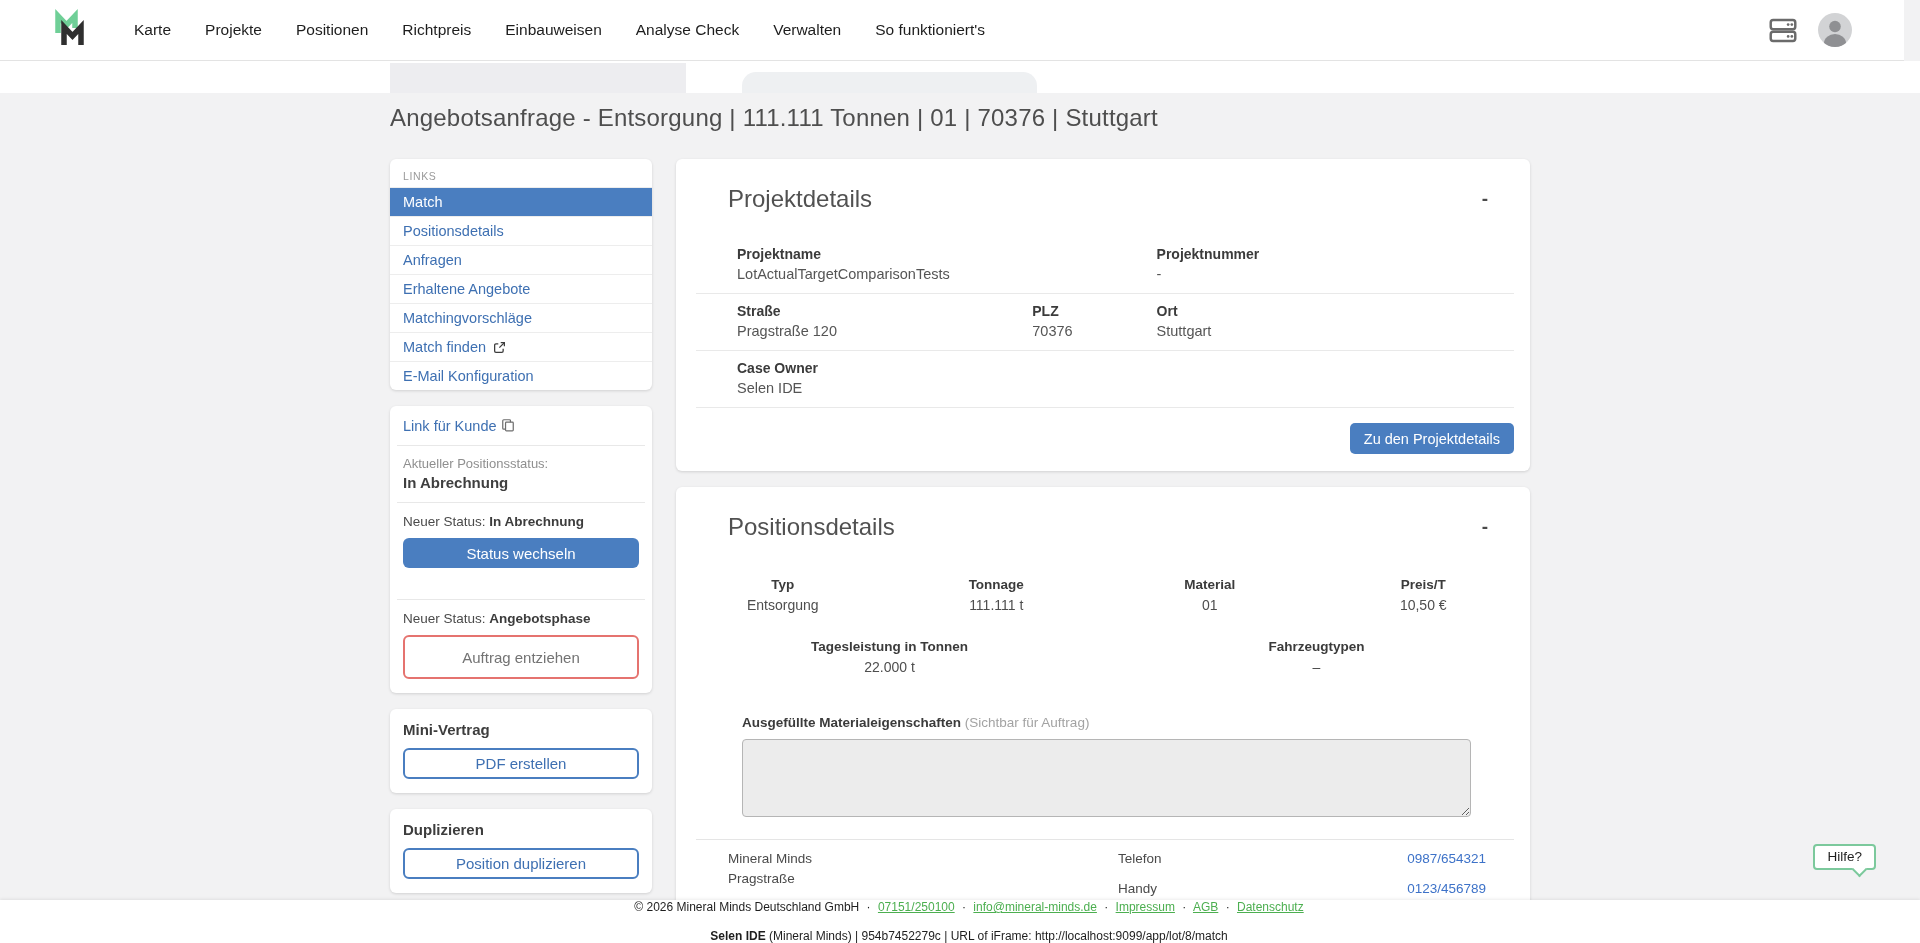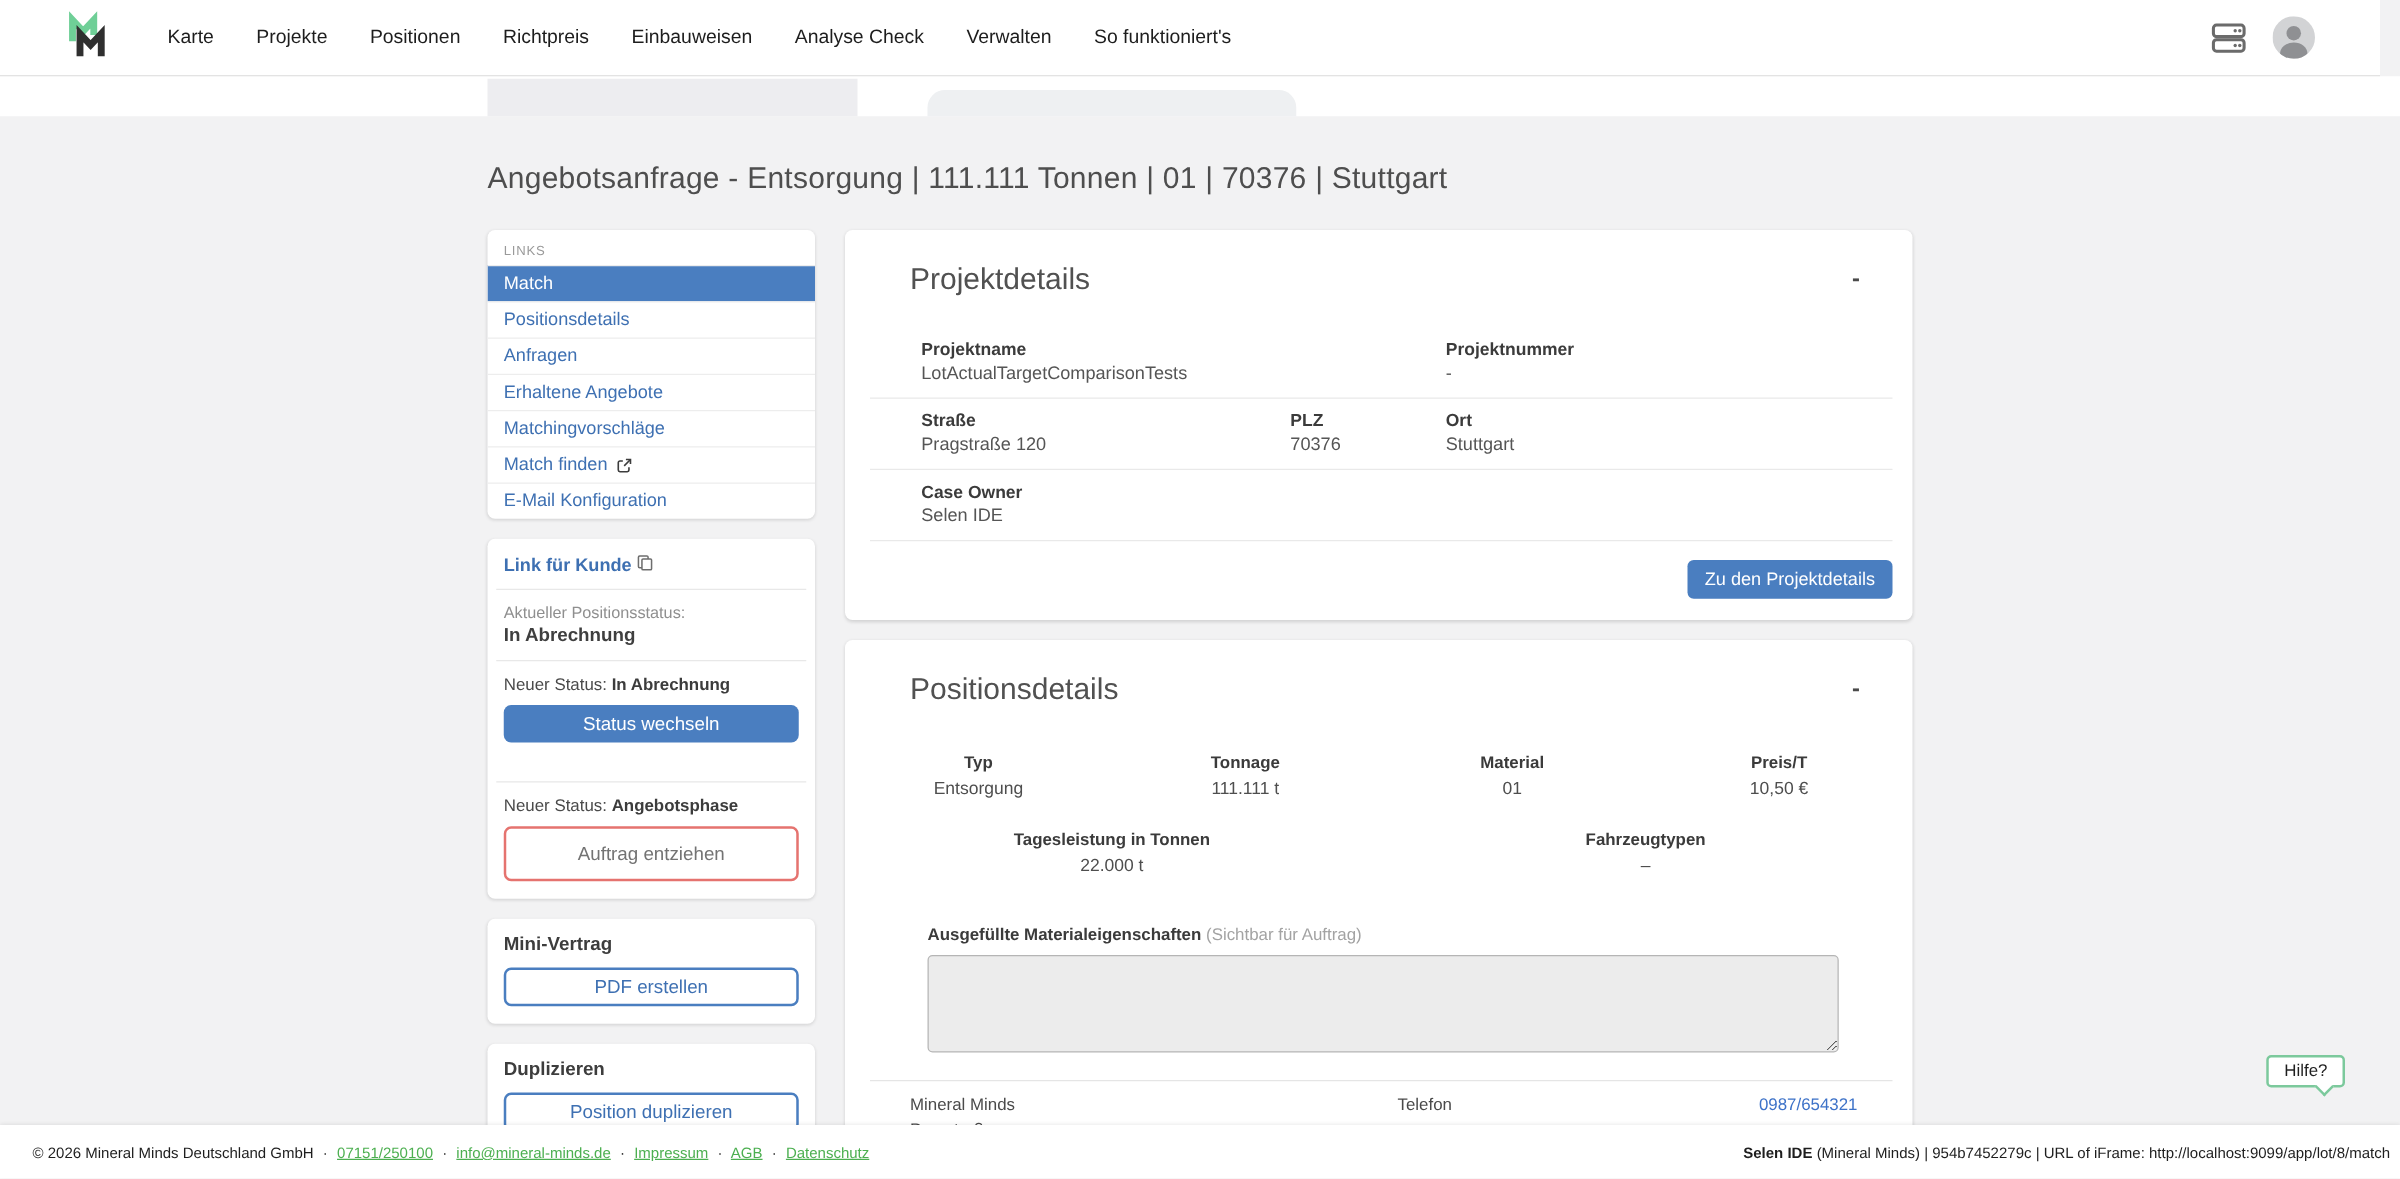--- a/index.html
+++ b/index.html
@@ -32,7 +32,7 @@
   
   .page { position:absolute; top:93px; left:0; width:1920px; height:807px; overflow:hidden; }
   .container { width:1140px; margin:0 auto; }
-  .page-title { margin-top:36px; font-size:24px; font-weight:500; color:#4e4e4e; letter-spacing:.2px; }
+  .page-title { margin-top:11px; font-size:24px; font-weight:500; color:#4e4e4e; letter-spacing:.2px; }
   .layout { display:flex; gap:24px; margin-top:27px; align-items:flex-start; }
 
   .card { background:#fff; border-radius:6px; box-shadow:0 1px 3px rgba(0,0,0,.14); }

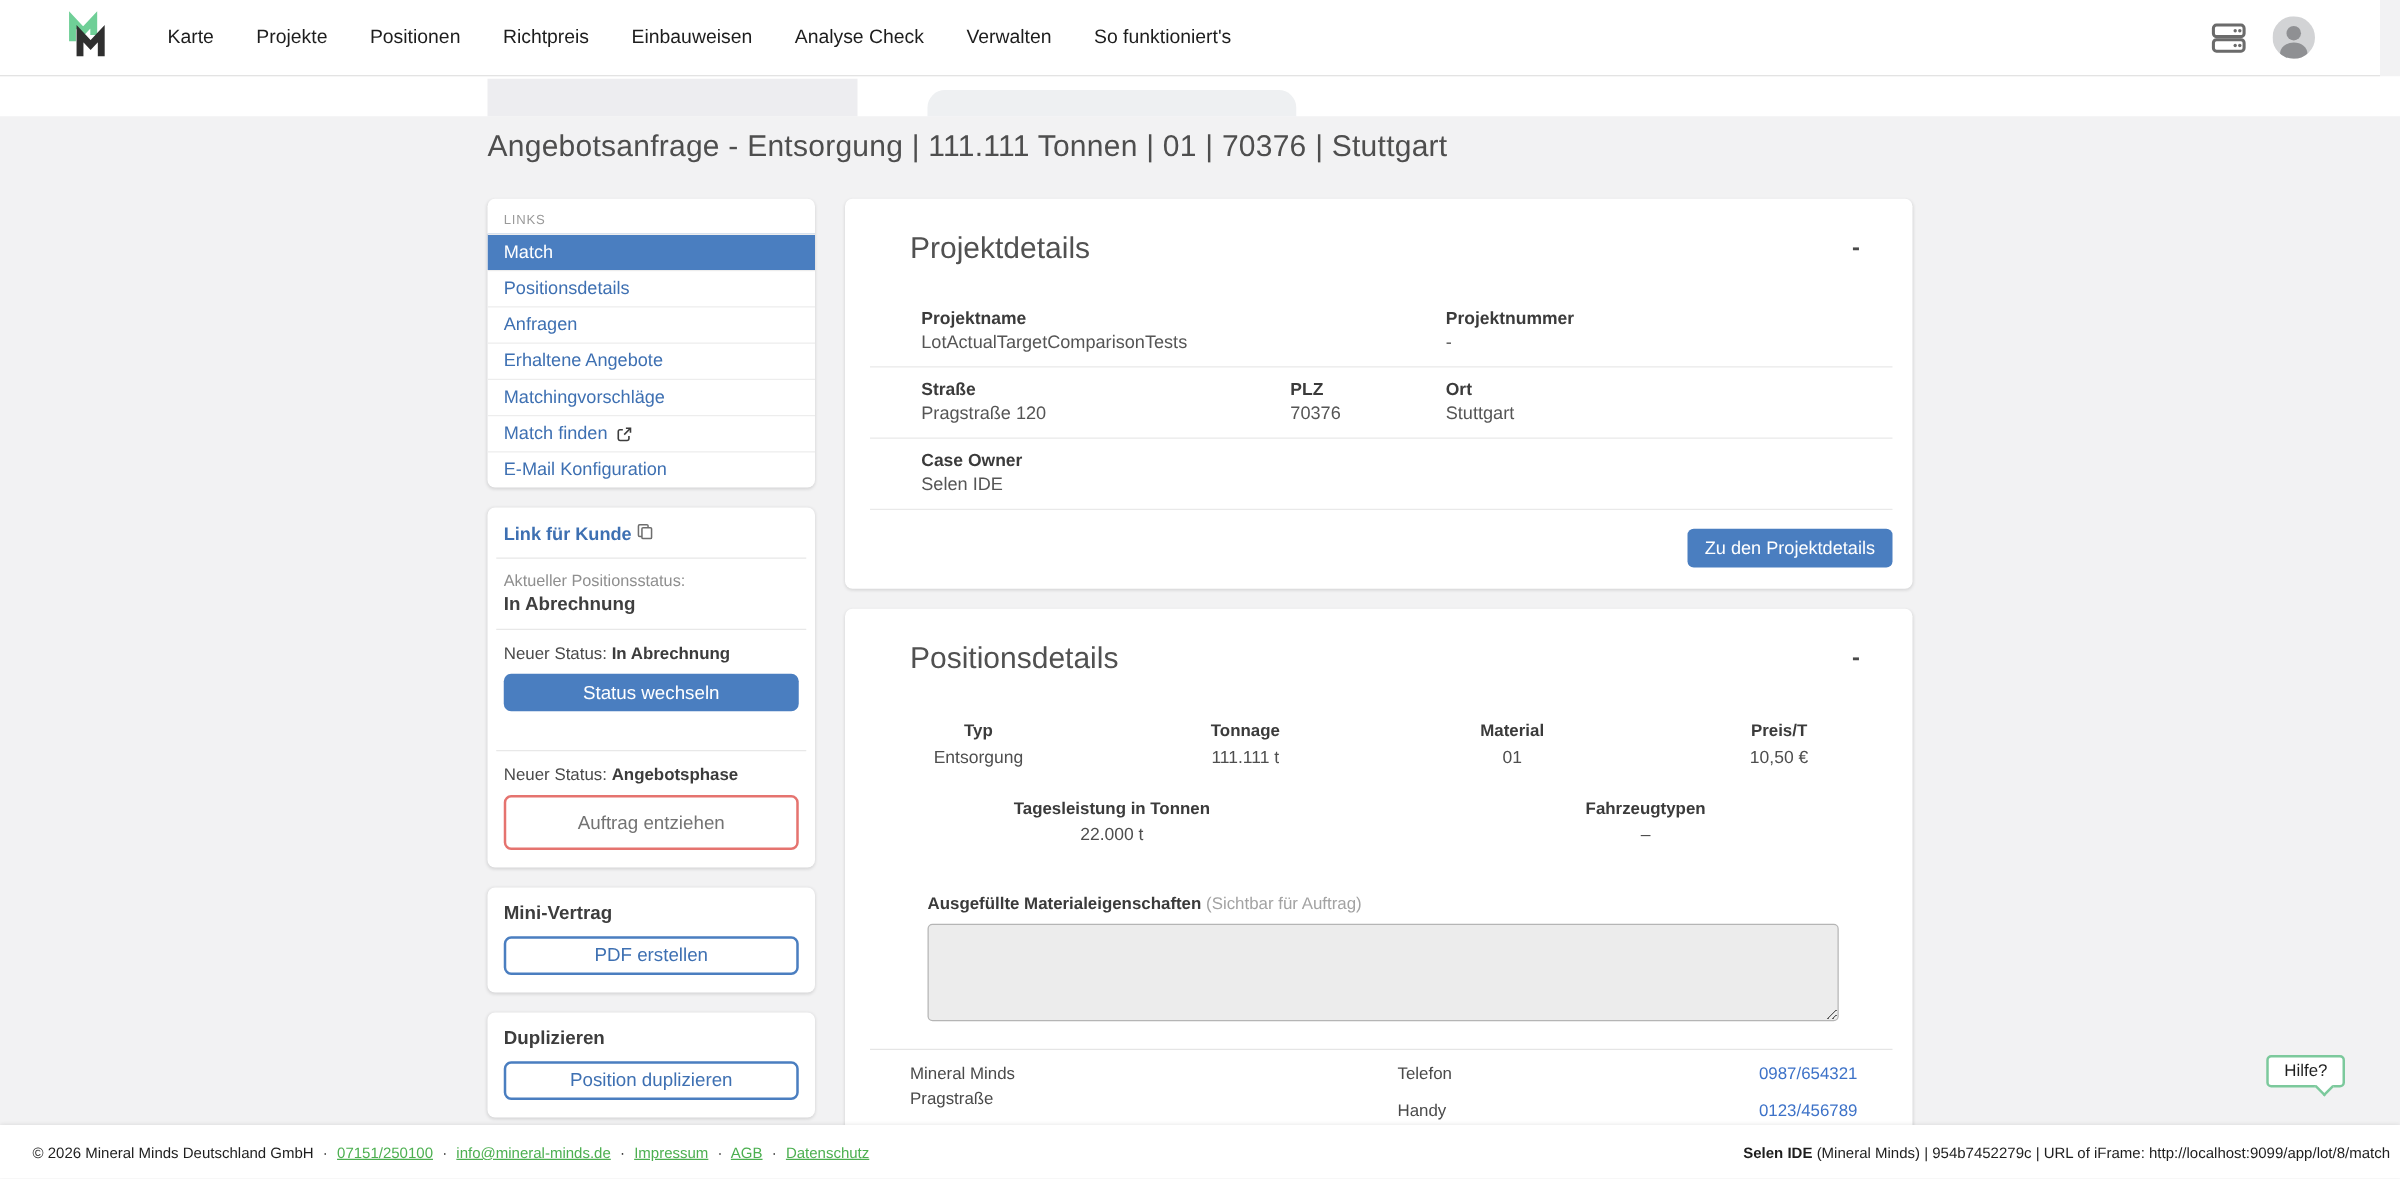--- a/index.html
+++ b/index.html
@@ -51,7 +51,7 @@
   .ext-icon { display:inline-flex; margin-top:1px; }
 
   .status-card { padding:10px 13px 14px; }
-  .kunde-link { display:flex; align-items:flex-end; gap:4px; font-size:14.5px; font-weight:700; color:var(--link,#3e70b2); padding:2px 0 10px; cursor:pointer; }
+  .kunde-link { display:flex; align-items:flex-start; gap:4px; font-size:14.5px; font-weight:400; color:var(--link,#3e70b2); padding:2px 0 10px; cursor:pointer; }
   .sep { border-top:1px solid #e8e8e8; margin:0 -6px; }
   .status-label-sm { font-size:13px; color:#8f8f8f; margin-top:10px; }
   .status-value { font-size:15px; font-weight:700; color:#3f3f3f; margin:3px 0 11px; }

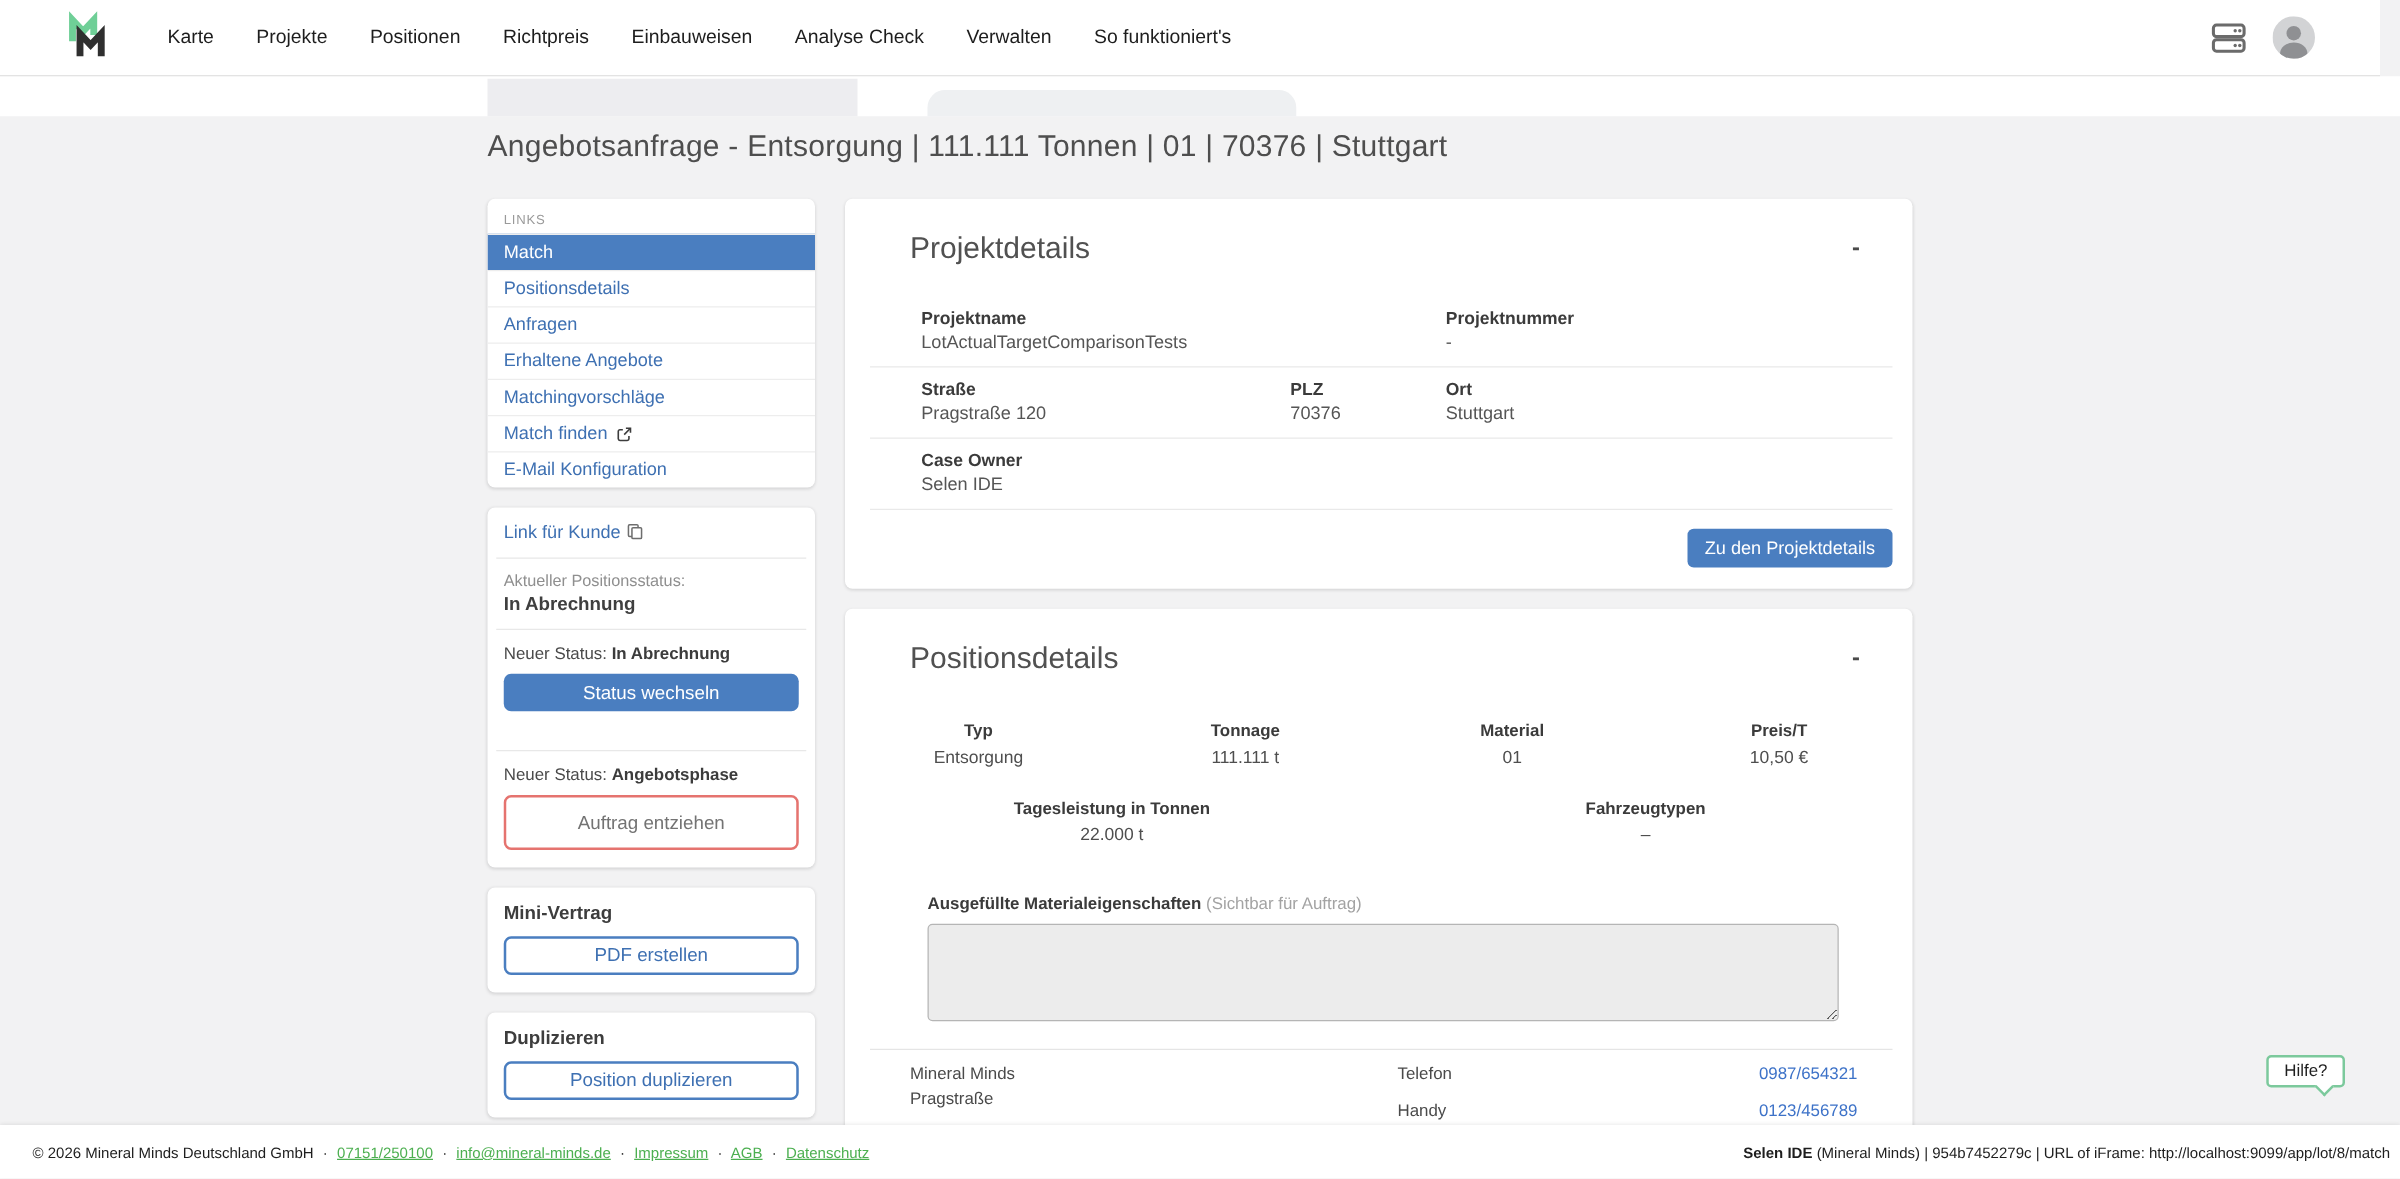--- a/index.html
+++ b/index.html
@@ -131,7 +131,7 @@
     position:absolute; bottom:0; left:0; right:0; height:43px; z-index:50;
     background:#fff; box-shadow:0 -1px 3px rgba(0,0,0,.08);
     display:flex; align-items:center; justify-content:space-between;
-    padding:0 8px 0 26px; font-size:12px; color:#1e1e1e;
+    padding:0 8px 0 26px; font-size:12px; color:#1e1e1e;flex-direction:column;
   }
   .footer-left, .footer-right { white-space:nowrap; }
   .footer-link { color:var(--footer_link,#4caf50); text-decoration:underline; cursor:pointer; }

